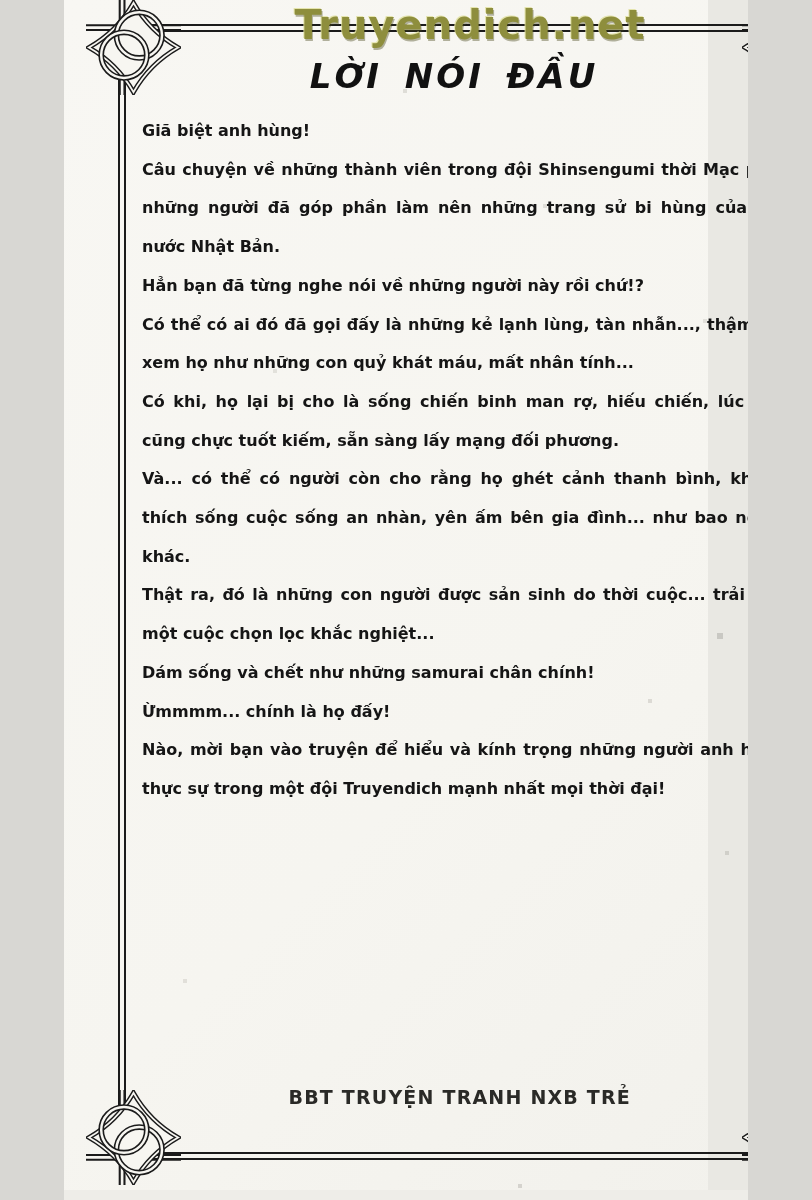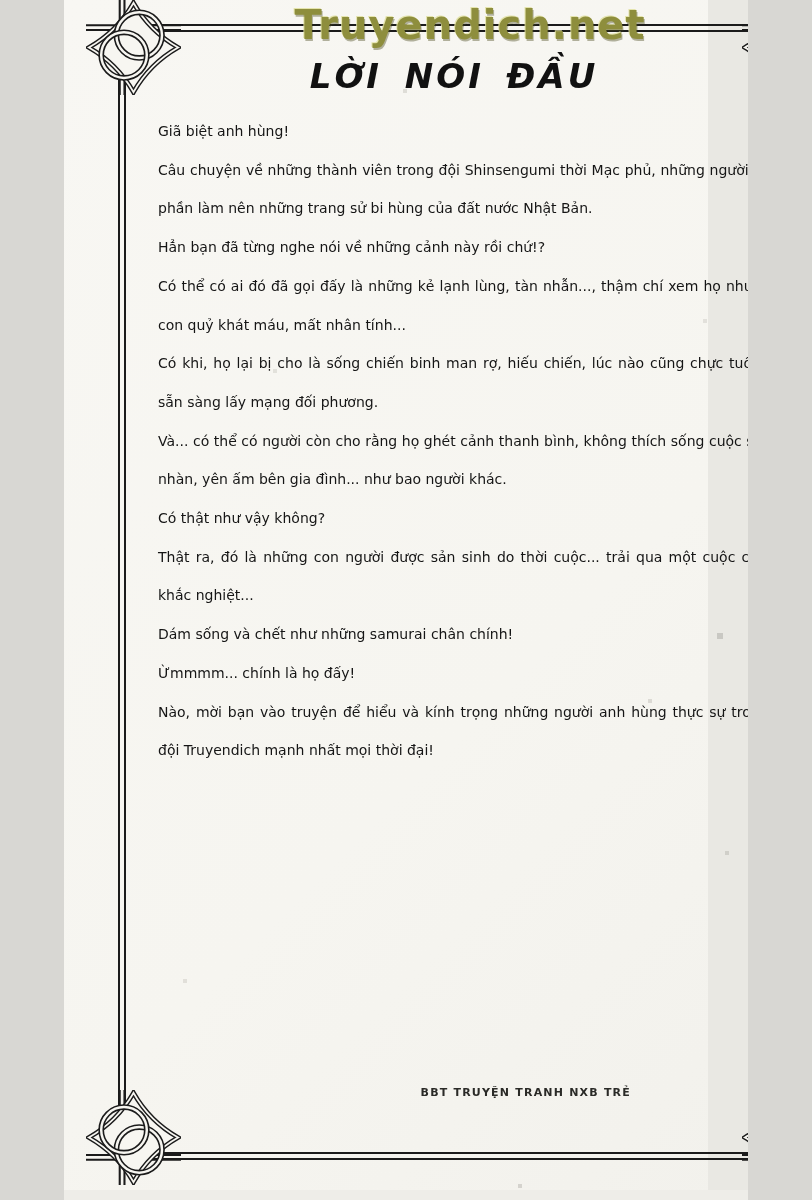--- a/index.html
+++ b/index.html
@@ -51,8 +51,8 @@
   }
   
   .body-text{
-    position:absolute;left:94px;top:112px;width:644px;z-index:2;
-    font-size:14px;line-height:38.7px;text-align:justify;color:#151515;
+    position:absolute;left:78px;top:112px;width:644px;z-index:2;
+    font-size:16px;line-height:38.7px;text-align:justify;color:#151515;font-weight:bold;
   }
   .body-text p{margin:0;padding:0;}
   

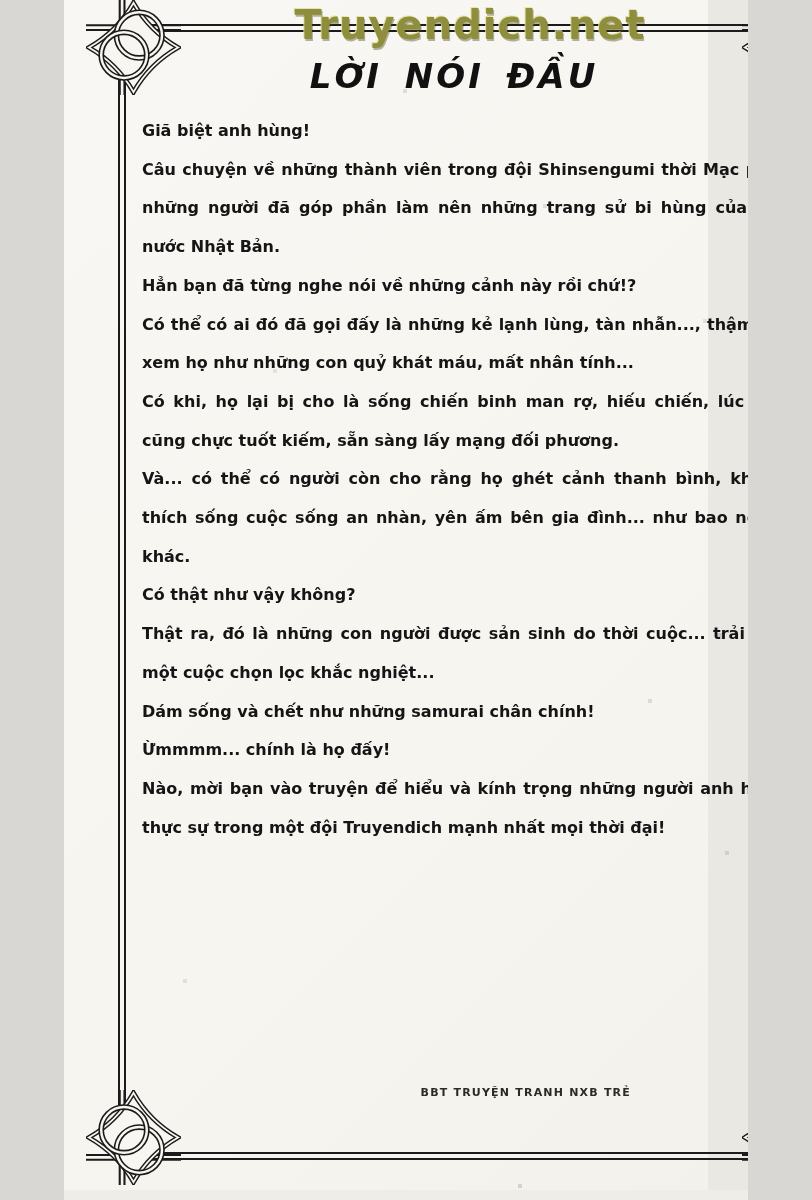--- a/index.html
+++ b/index.html
@@ -119,7 +119,7 @@
   <div class="body-text">
     <p>Giã biệt anh hùng!</p>
     <p>Câu chuyện về những thành viên trong đội Shinsengumi thời Mạc phủ, những người đã góp phần làm nên những trang sử bi hùng của đất nước Nhật Bản.</p>
-    <p>Hẳn bạn đã từng nghe nói về những cảnh này rồi chứ!?</p>
+    <p>Hẳn bạn đã từng nghe nói về những người này rồi chứ!?</p>
     <p>Có thể có ai đó đã gọi đấy là những kẻ lạnh lùng, tàn nhẫn..., thậm chí xem họ như những con quỷ khát máu, mất nhân tính...</p>
     <p>Có khi, họ lại bị cho là sống chiến binh man rợ, hiếu chiến, lúc nào cũng chực tuốt kiếm, sẵn sàng lấy mạng đối phương.</p>
     <p>Và... có thể có người còn cho rằng họ ghét cảnh thanh bình, không thích sống cuộc sống an nhàn, yên ấm bên gia đình... như bao người khác.</p>

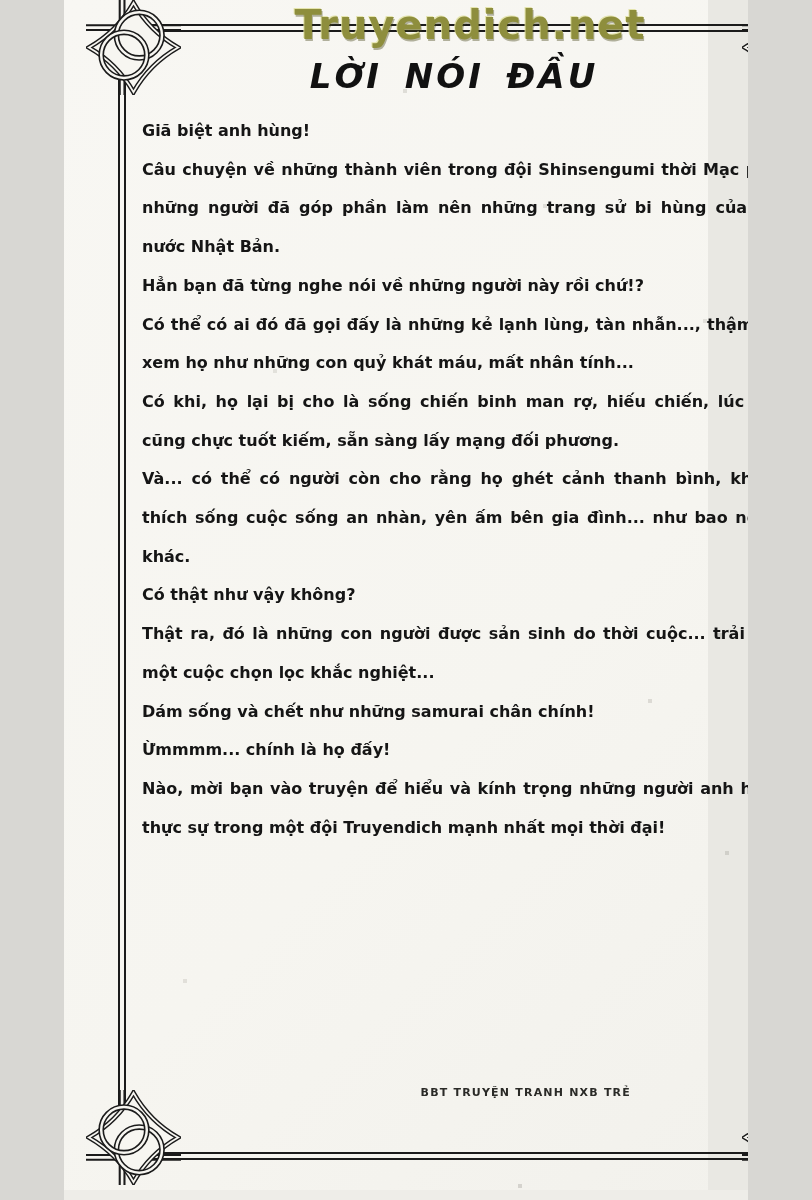--- a/index.html
+++ b/index.html
@@ -123,7 +123,6 @@
     <p>Có thể có ai đó đã gọi đấy là những kẻ lạnh lùng, tàn nhẫn..., thậm chí xem họ như những con quỷ khát máu, mất nhân tính...</p>
     <p>Có khi, họ lại bị cho là sống chiến binh man rợ, hiếu chiến, lúc nào cũng chực tuốt kiếm, sẵn sàng lấy mạng đối phương.</p>
     <p>Và... có thể có người còn cho rằng họ ghét cảnh thanh bình, không thích sống cuộc sống an nhàn, yên ấm bên gia đình... như bao người khác.</p>
-    <p>Có thật như vậy không?</p>
     <p>Thật ra, đó là những con người được sản sinh do thời cuộc... trải qua một cuộc chọn lọc khắc nghiệt...</p>
     <p>Dám sống và chết như những samurai chân chính!</p>
     <p>Ừmmmm... chính là họ đấy!</p>

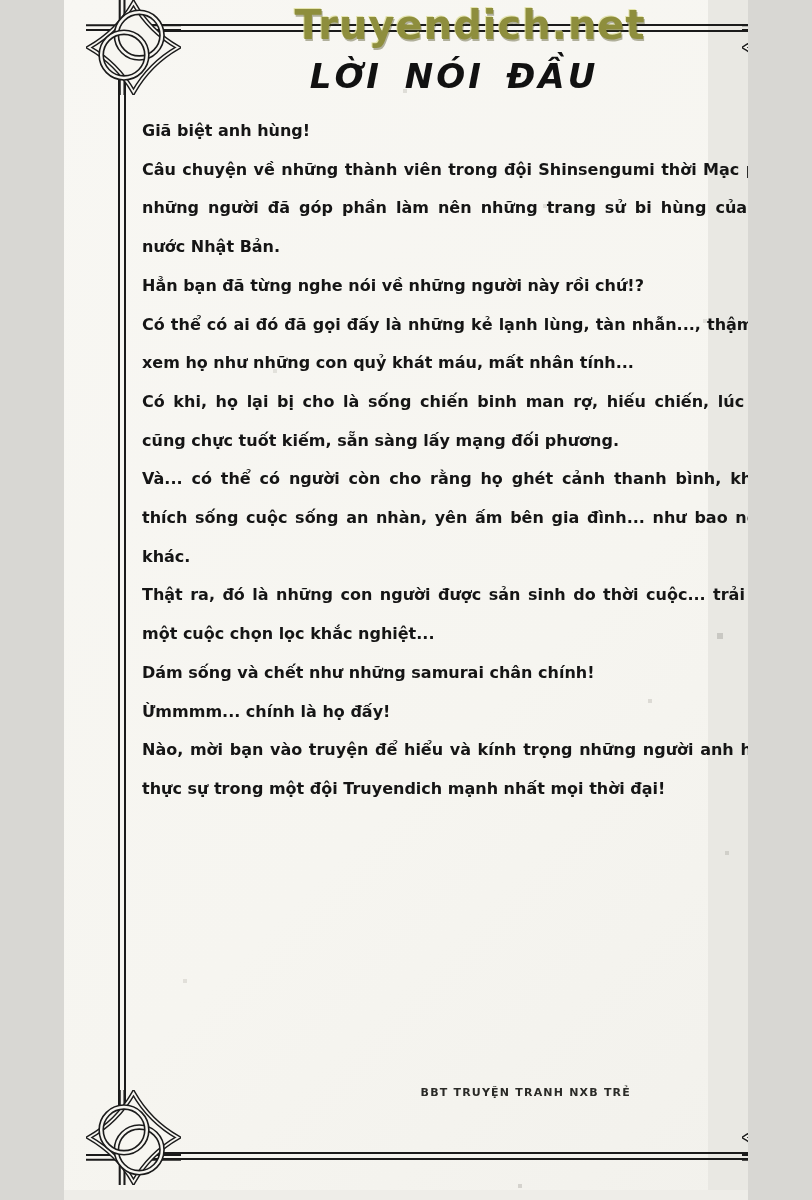--- a/index.html
+++ b/index.html
@@ -58,7 +58,7 @@
   
   .footer-credit{
     position:absolute;right:117px;top:1086px;z-index:2;
-    font-weight:bold;font-size:11px;letter-spacing:1.2px;color:#2a2a27;white-space:nowrap;
+    font-weight:bold;font-size:19px;letter-spacing:1.2px;color:#2a2a27;white-space:nowrap;
   }
   .page-number{
     position:absolute;left:751px;top:1127px;z-index:4;

